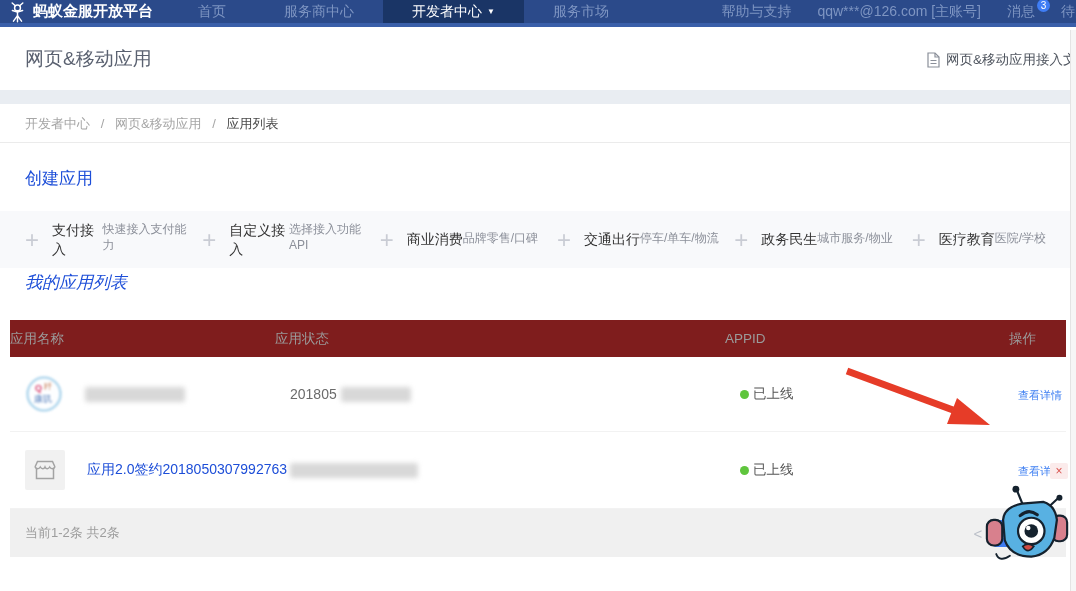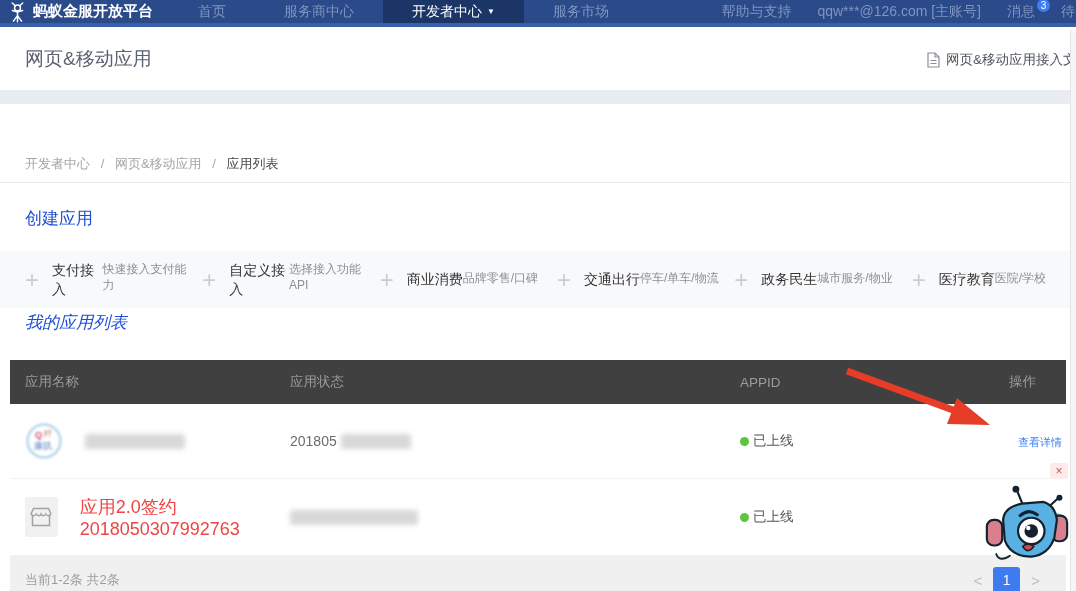--- a/index.html
+++ b/index.html
@@ -26,7 +26,7 @@
 
   .gray-band { height:14px; background:#e9edf2; }
 
-  .breadcrumb { height:39px; line-height:39px; padding:0 25px; font-size:13px; color:#a6a6a6; border-bottom:1px solid #ebebeb; background:#fff;margin-top:40px; }
+  .breadcrumb { height:39px; line-height:39px; padding:0 25px; font-size:13px; color:#a6a6a6; border-bottom:1px solid #ebebeb; background:#fff; }
   .breadcrumb .sep { margin:0 7px; }
   .breadcrumb .current { color:#4a4a4a; }
   .breadcrumb .bc-link { cursor:pointer; }

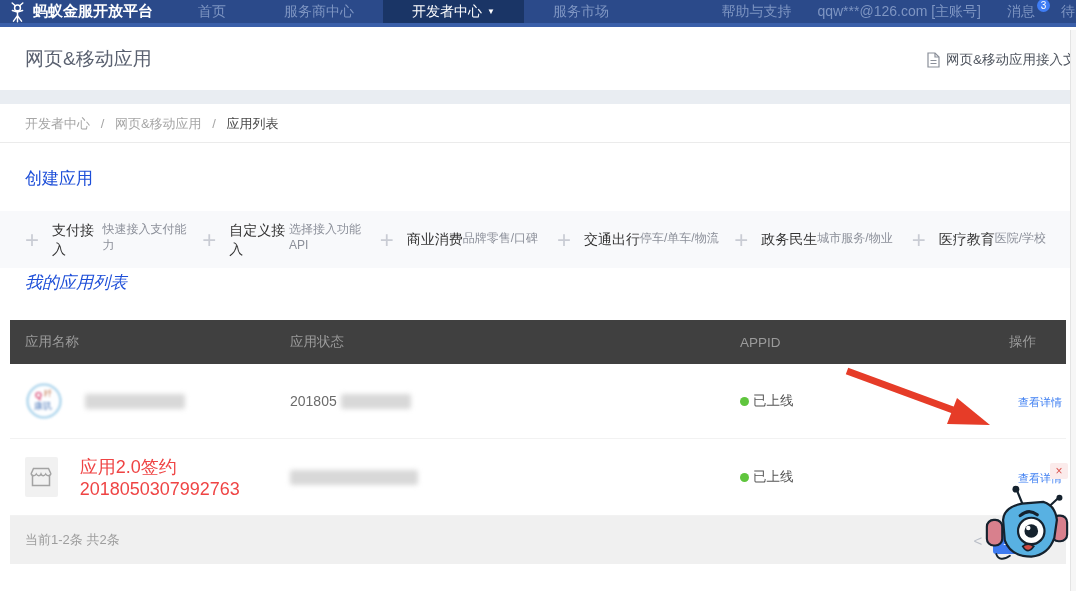--- a/index.html
+++ b/index.html
@@ -44,7 +44,7 @@
 
   
   .table { margin:26px 10px 0; }
-  .thead { height:44px; background:#404040; display:grid; grid-template-columns:265px 450px 225px 1fr; align-items:center; font-size:13.5px; color:#9b9b9b; padding-left:15px; }
+  .thead { height:37px; background:#7f1d1d; display:grid; grid-template-columns:265px 450px 225px 1fr; align-items:center; font-size:13.5px; color:#9b9b9b; }
   .thead .col-action { text-align:right; padding-right:30px; }
   .trow { height:75px; display:grid; grid-template-columns:265px 450px 225px 1fr; align-items:center; padding-left:15px; border-bottom:1px solid #f2f2f2; background:#fff; }
   .trow.r2 { height:77px; }

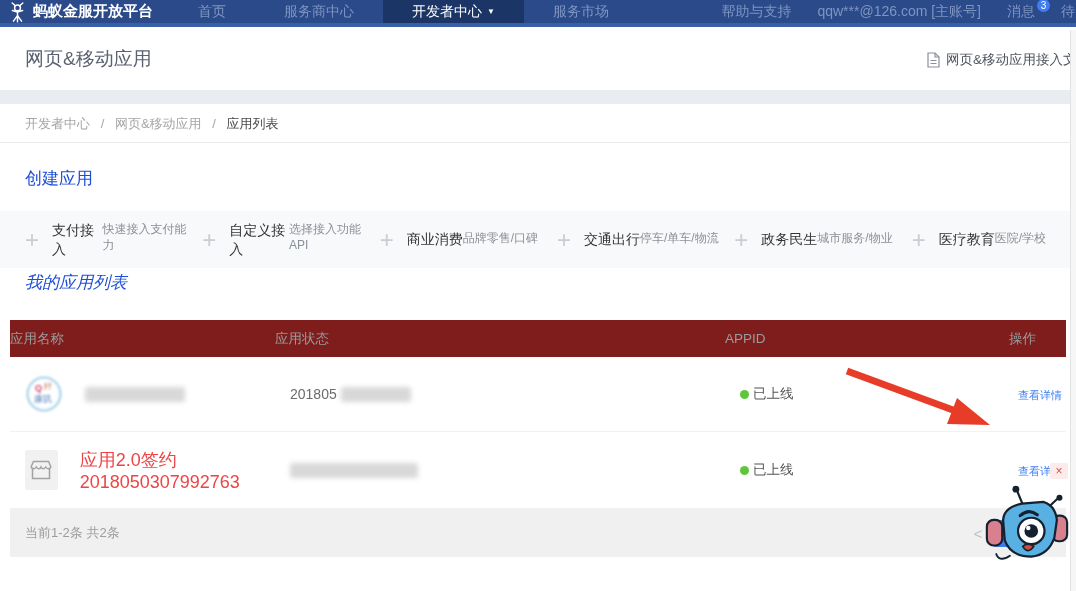--- a/index.html
+++ b/index.html
@@ -51,7 +51,7 @@
   .cell-name { display:flex; align-items:center; gap:22px; }
   .app-logo { filter:blur(0.8px); }
   .app-icon-box { width:40px; height:40px; background:#f1f1f1; display:flex; align-items:center; justify-content:center; border-radius:2px; }
-  .app-name { font-size:18px; color:#ef4444; }
+  .app-name { font-size:14px; color:#1d4ed8; }
   .redact { background:#d8d8d8; border-radius:2px; filter:blur(2.5px); height:15px; }
   .redact.w-name { width:100px; }
   .redact.w-appid { width:70px; margin-left:4px; }

